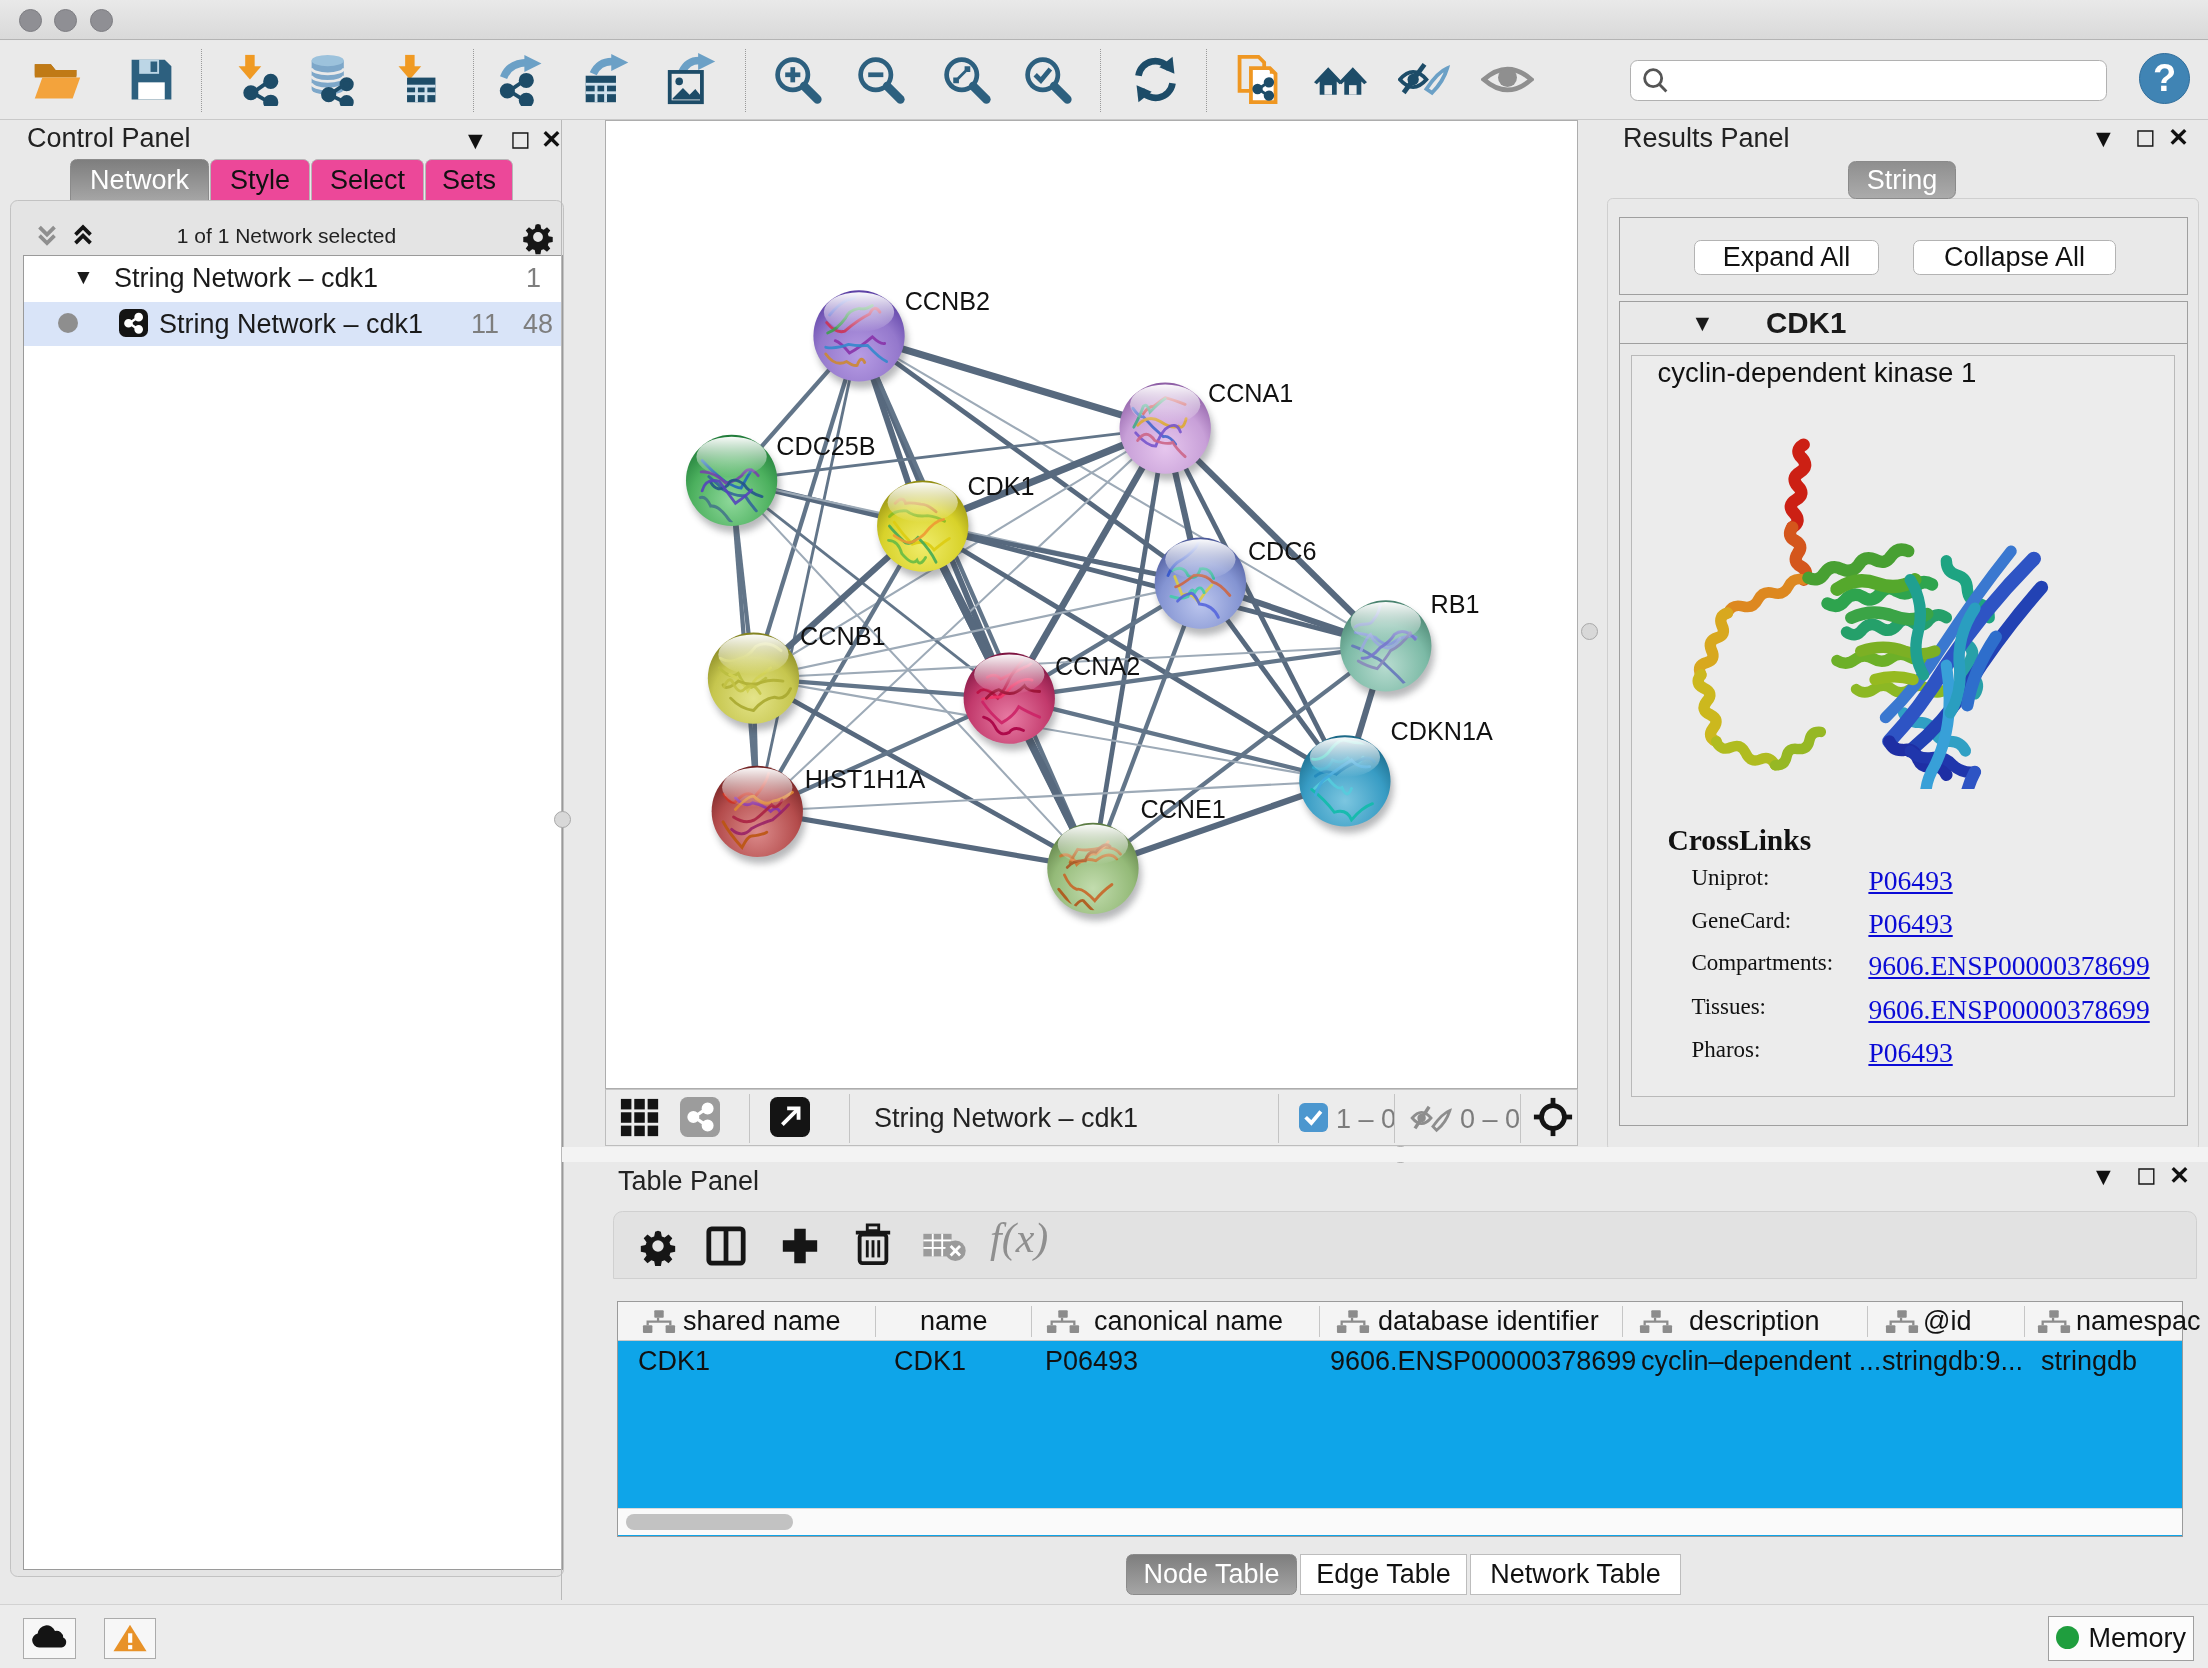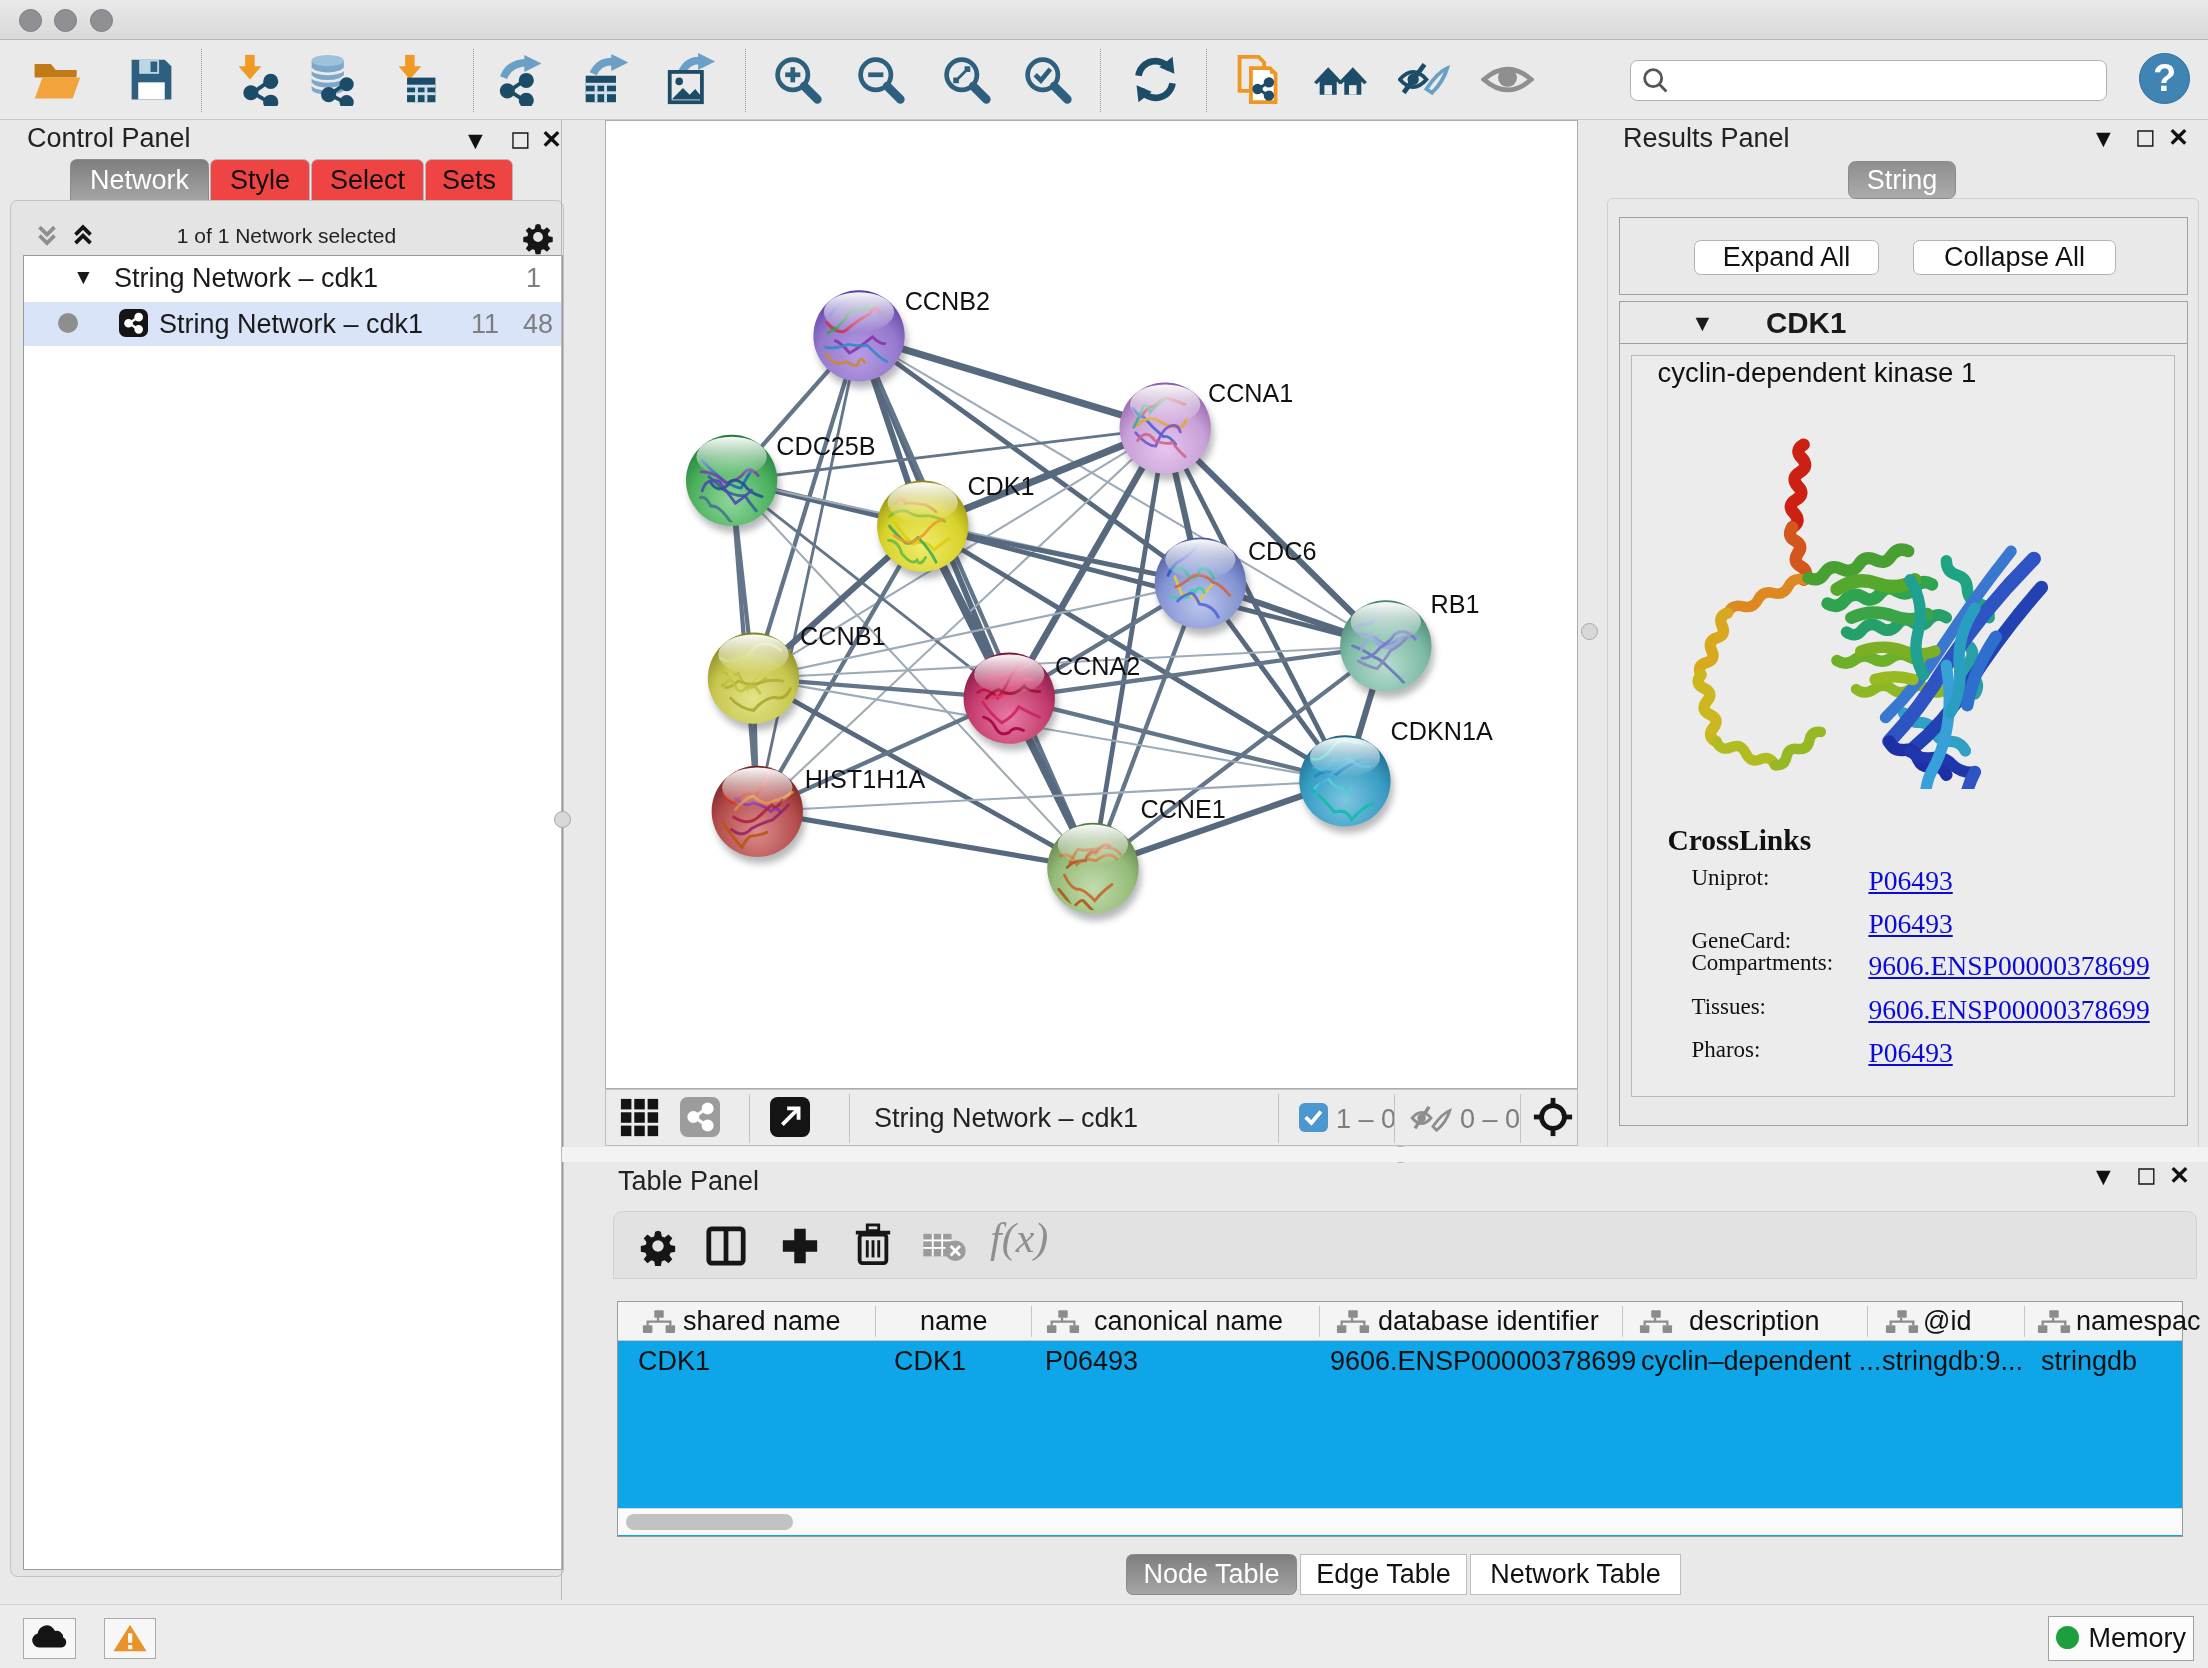--- a/index.html
+++ b/index.html
@@ -29,7 +29,7 @@
 
 #cp-title { left:27px; top:123px; font-size:27px; color:#222; }
 .tab { position:absolute; top:159px; height:42px; border:1px solid #b6b6b6;
-  border-radius:6.7px 6.7px 0 0; background:#ef4444; text-align:center;
+  border-radius:6.7px 6.7px 0 0; background:#ec4899; text-align:center;
   font-size:27px; color:#111; line-height:40px; }
 .tabsel { background:linear-gradient(#7e7e7e,#a5a5a5); color:#fff;
   border-color:#8b8b8b; }

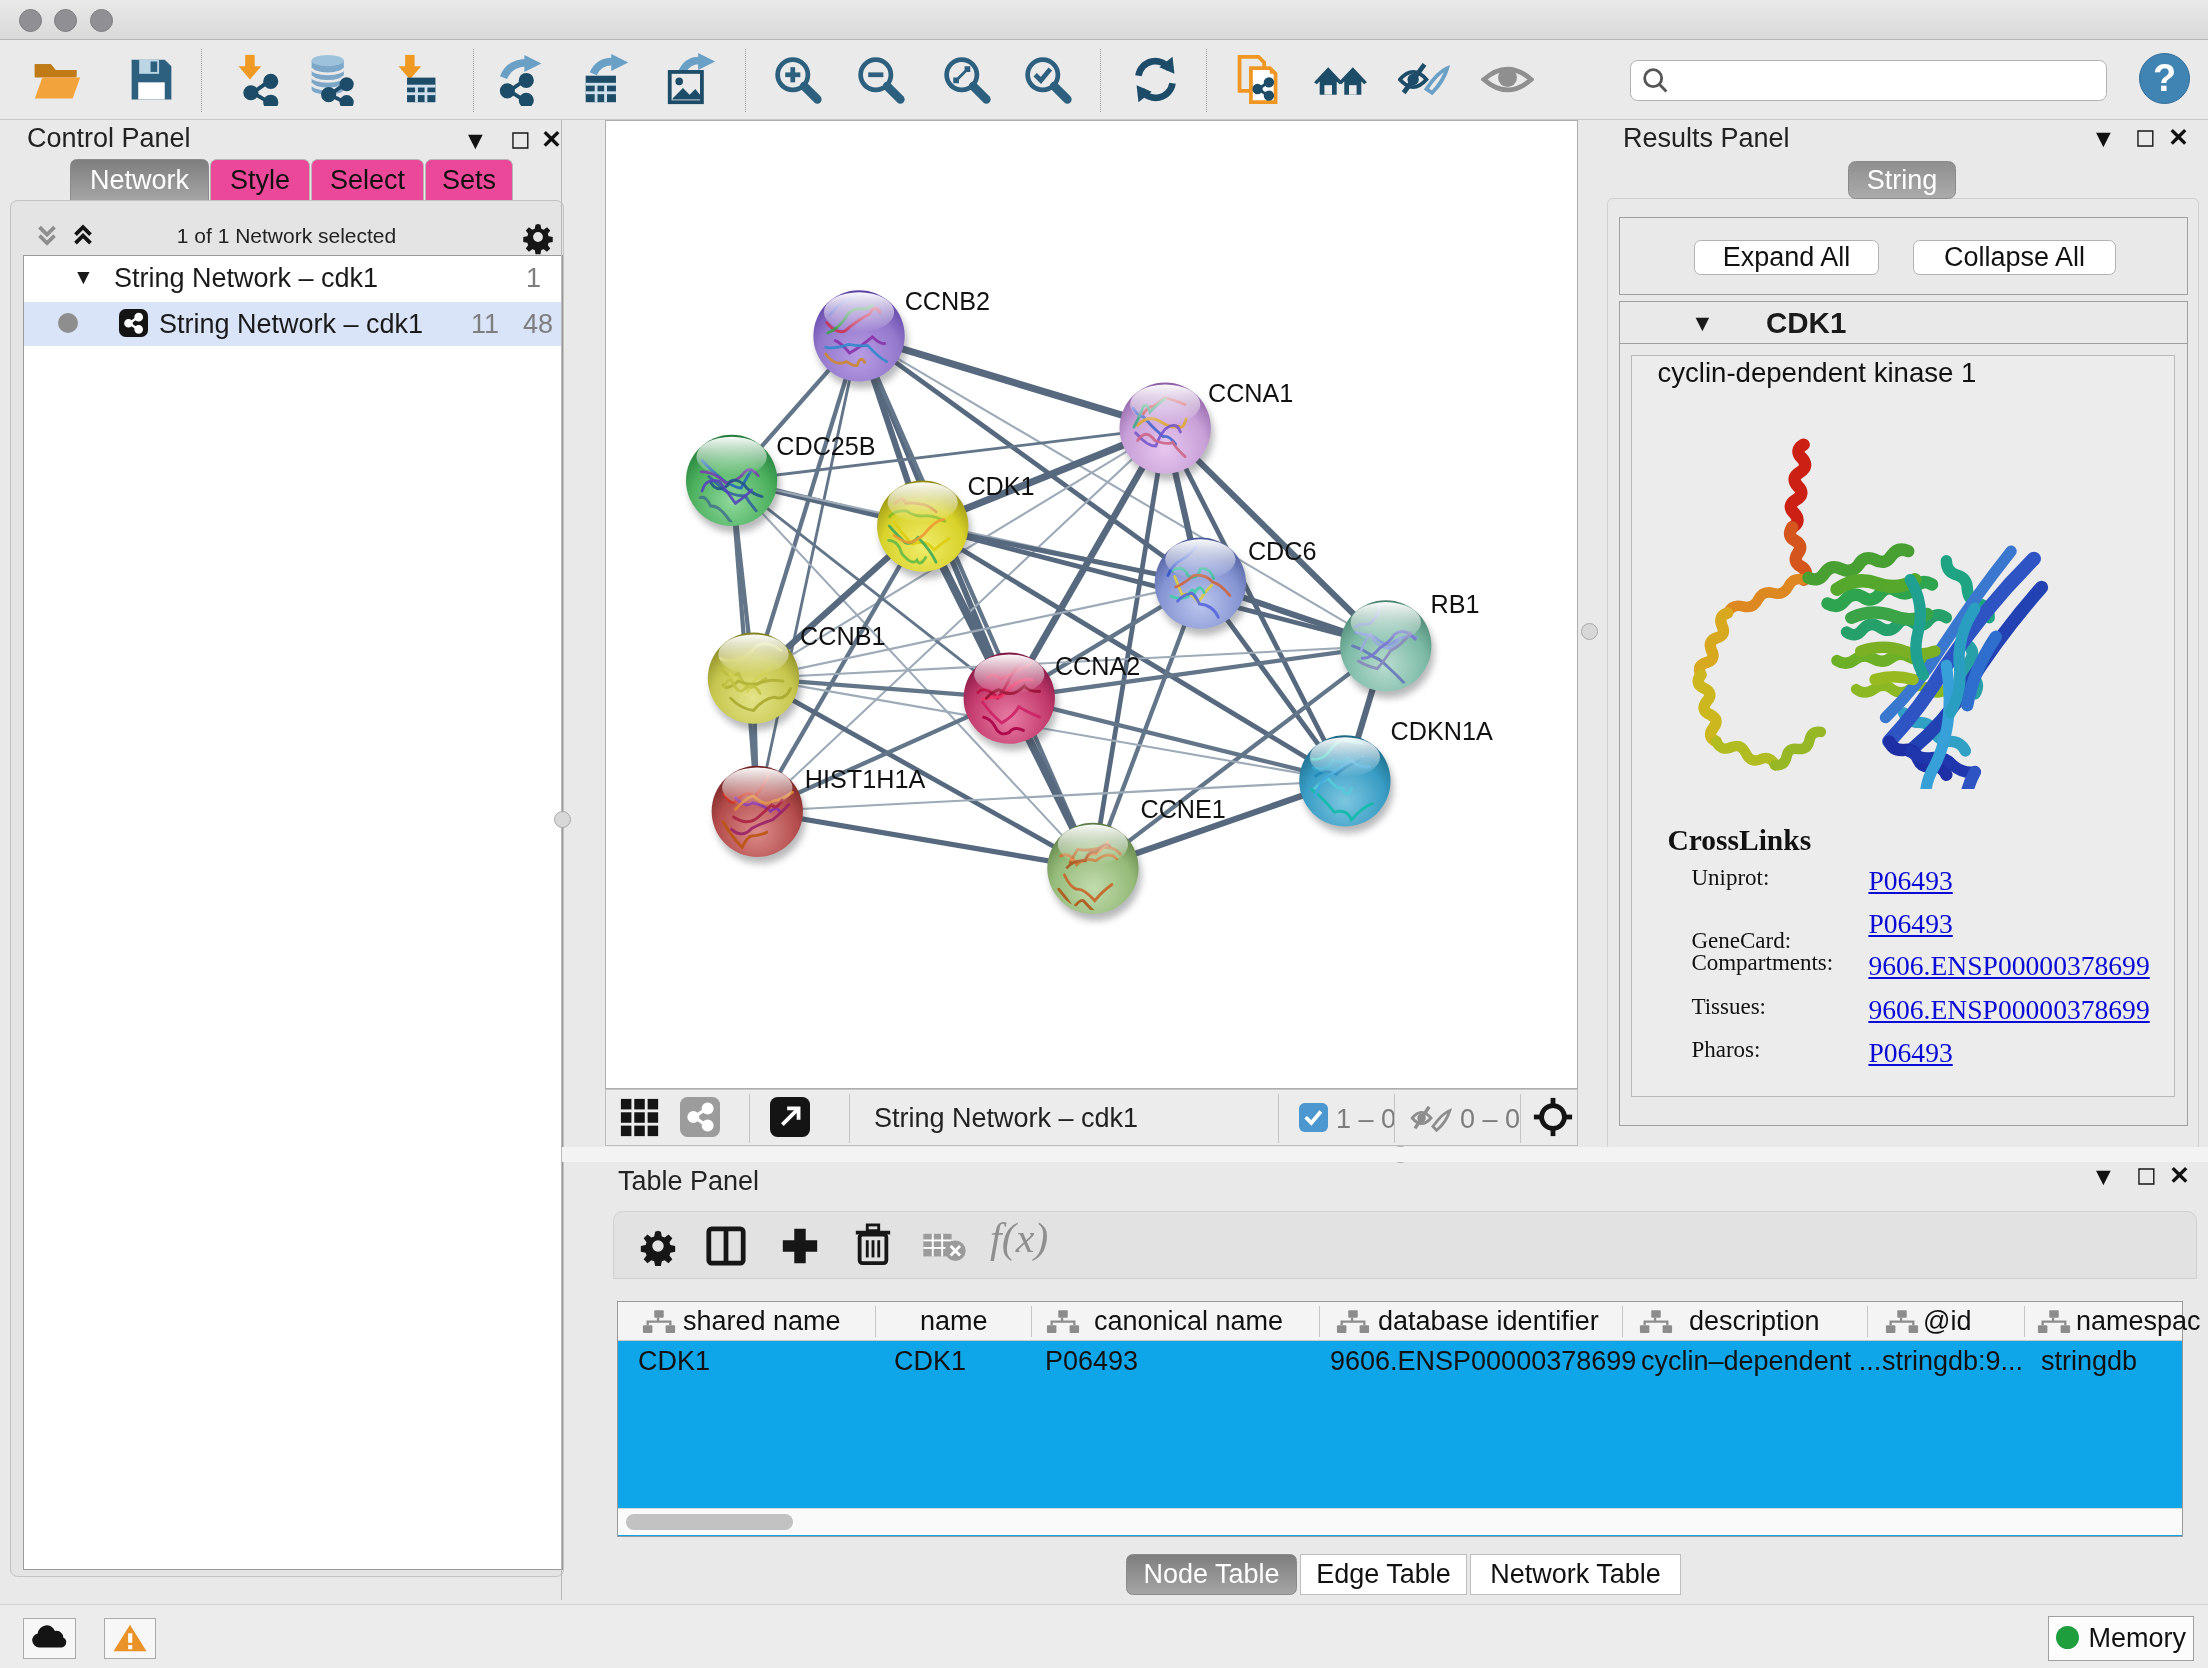--- a/index.html
+++ b/index.html
@@ -779,7 +779,7 @@
     <div class="serif" style="position:absolute;left:35px;top:468px;font-size:29.5px;font-weight:bold;color:#111;">CrossLinks</div>
     <div class="xl-label serif" style="top:509px;">Uniprot:</div>
     <div class="xl-link serif" style="top:509px;">P06493</div>
-    <div class="xl-label serif" style="top:572px;text-align:center;">GeneCard:</div>
+    <div class="xl-label serif" style="top:552px;text-align:center;">GeneCard:</div>
     <div class="xl-link serif" style="top:552px;">P06493</div>
     <div class="xl-label serif" style="top:594px;">Compartments:</div>
     <div class="xl-link serif" style="top:594px;">9606.ENSP00000378699</div>

